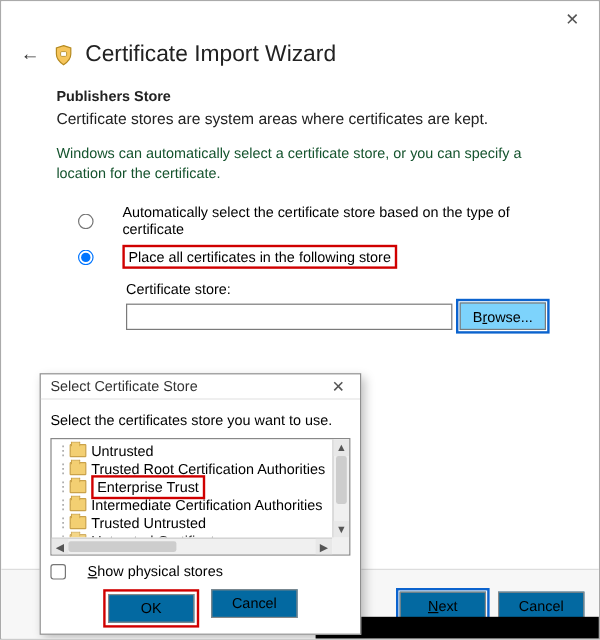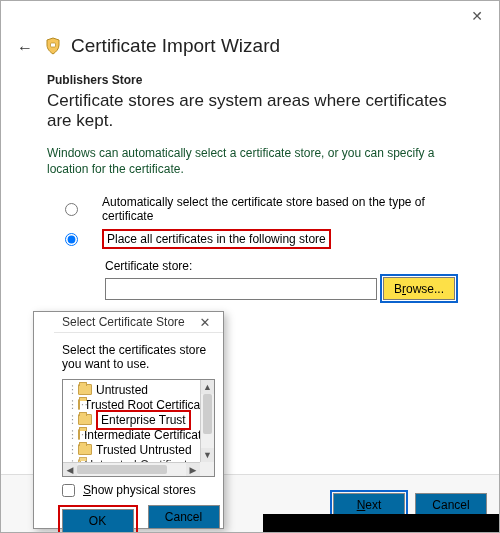--- a/index.html
+++ b/index.html
@@ -32,7 +32,7 @@
   .header-title { font-size:19px; color:#222;}
   .content { padding: 0 46px 0 46px; }
   .section-title { font-weight:bold; font-size:12px; margin-bottom:4px; color:#222;}
-  .section-desc { font-size:17px; color:#222; }
+  .section-desc { font-size:13px; color:#222; }
   .body-text { font-size:12px; color:#14532d; margin: 14px 0 18px 0; line-height:1.35;}
   .radio-group { padding-left:18px; }
   .radio-row { display:flex; align-items:center; gap:24px; margin:6px 0; font-size:12px;}

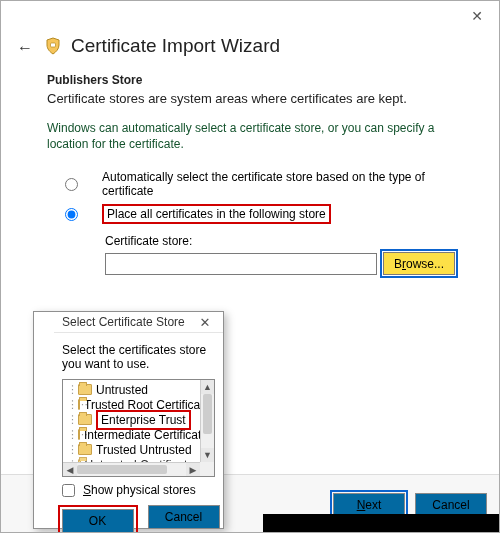--- a/index.html
+++ b/index.html
@@ -42,7 +42,7 @@
   .store-label { font-size:12px; margin-bottom:4px;}
   .store-row { display:flex; gap:6px; align-items:center;}
   .store-input { flex:1; height:22px; border:1px solid #7a7a7a; background:#fff; padding:2px 4px; font-size:12px;}
-  .browse-btn { height:23px; min-width:72px; border:1px solid #7a7a7a; background:#fde047; font-size:12px; padding:0 8px;}
+  .browse-btn { height:23px; min-width:72px; border:1px solid #7a7a7a; background:#7dd3fc; font-size:12px; padding:0 8px;}
   .hl-blue { outline:2px solid #0b63ce; outline-offset:1px;}
   .footer {
     position:absolute; left:0; right:0; bottom:0; height:60px; border-top:1px solid #ddd;

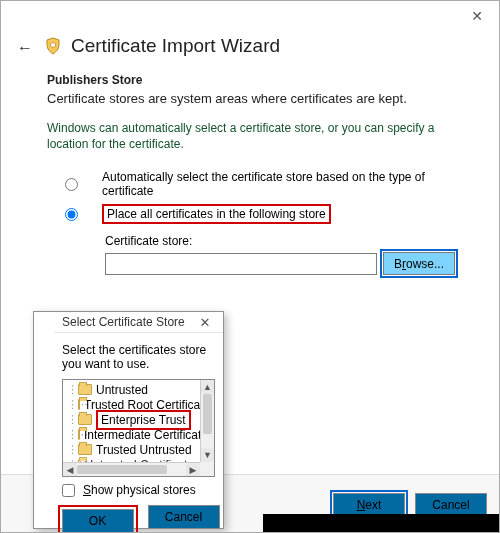--- a/index.html
+++ b/index.html
@@ -52,9 +52,9 @@
   .dark-strip { position:absolute; left:262px; right:0; bottom:0; height:20px; background:#000;}
   
   .dialog {
-    position:absolute; left:32px; top:310px; width:191px; height:218px;
+    position:absolute; left:32px; top:310px; width:268px; height:218px;
     background:#fff; border:1px solid #8f8f8f; box-shadow: 3px 3px 8px rgba(0,0,0,.25);
-    display:flex; flex-direction:column;padding-left:20px;
+    display:flex; flex-direction:column;
   }
   .dlg-titlebar { height:26px; display:flex; align-items:center; justify-content:space-between; padding:0 6px 0 8px; font-size:12px; color:#333; border-bottom:1px solid #e5e5e5;}
   .dlg-close { width:24px; height:20px; display:flex; align-items:center; justify-content:center; color:#555; font-size:13px;}

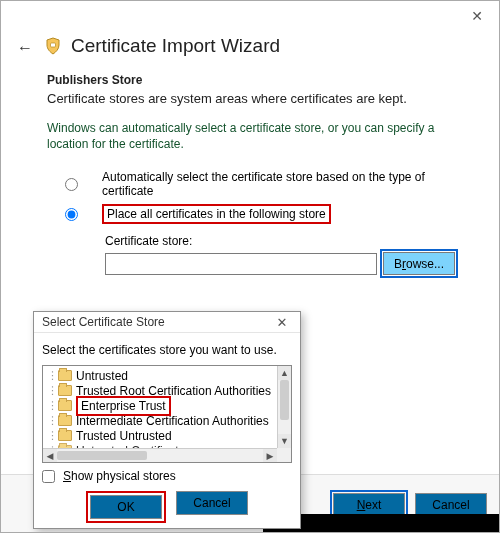--- a/index.html
+++ b/index.html
@@ -73,7 +73,7 @@
   .hscroll .arrow { width:14px; display:flex; align-items:center; justify-content:center; font-size:9px; color:#555; background:#e8e8e8;}
   .hscroll .thumb { position:absolute; left:14px; top:2px; bottom:2px; width:90px; background:#cdcdcd; border-radius:2px;}
   .corner { position:absolute; right:0; bottom:0; width:14px; height:14px; background:#f0f0f0;}
-  .chk-row { display:flex; align-items:center; gap:8px; margin-top:6px; font-size:12px;}
+  .chk-row { display:flex; align-items:center; gap:18px; margin-top:6px; font-size:12px;}
   .chk-row input { margin:0;}
   .dlg-footer { display:flex; justify-content:center; gap:10px; padding:8px 0 10px 0;}
   .u { text-decoration: underline; }

